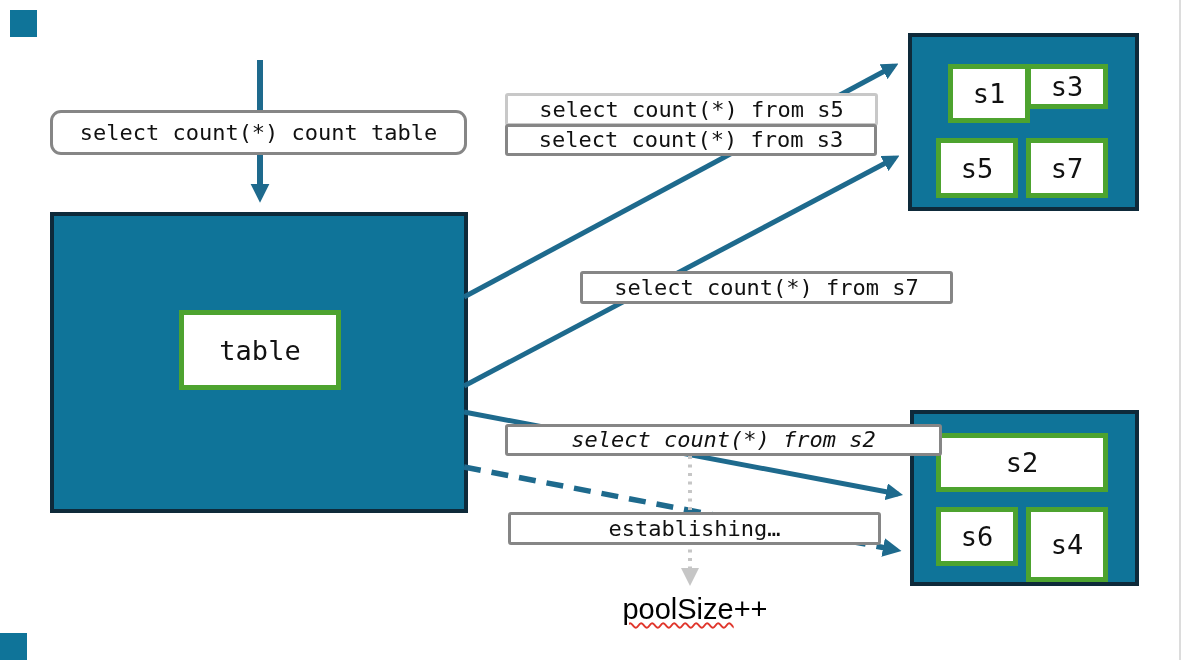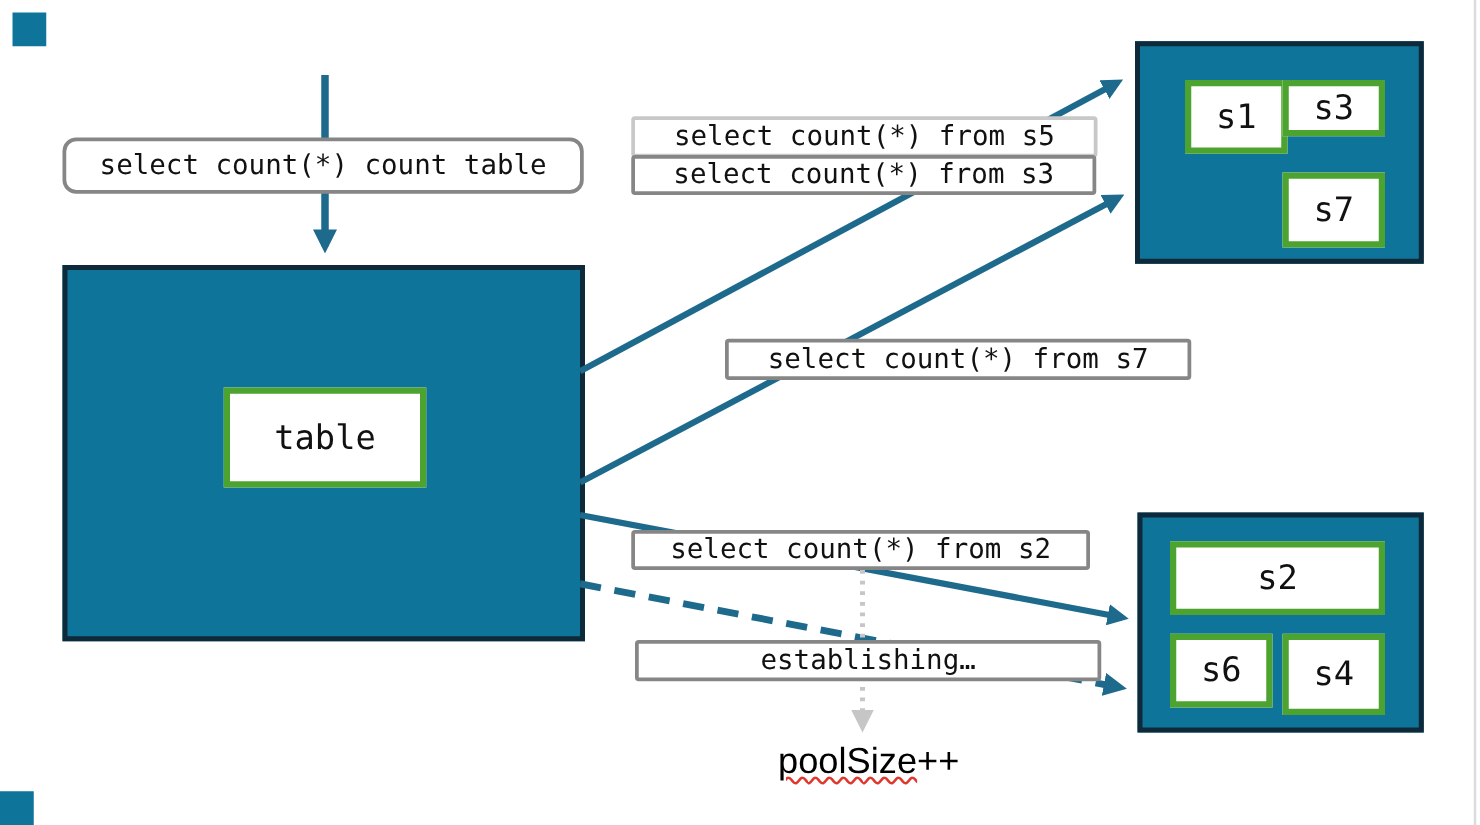--- a/index.html
+++ b/index.html
@@ -62,6 +62,9 @@
   </div>
   <div class="abs shard" style="left:1026px;top:64px;width:82px;height:45px;">
     <span>s3</span>
+  </div>
+  <div class="abs shard" style="left:936px;top:138px;width:82px;height:60px;">
+    <span>s5</span>
   </div>
   <div class="abs shard" style="left:1026px;top:138px;width:82px;height:60px;">
     <span>s7</span>

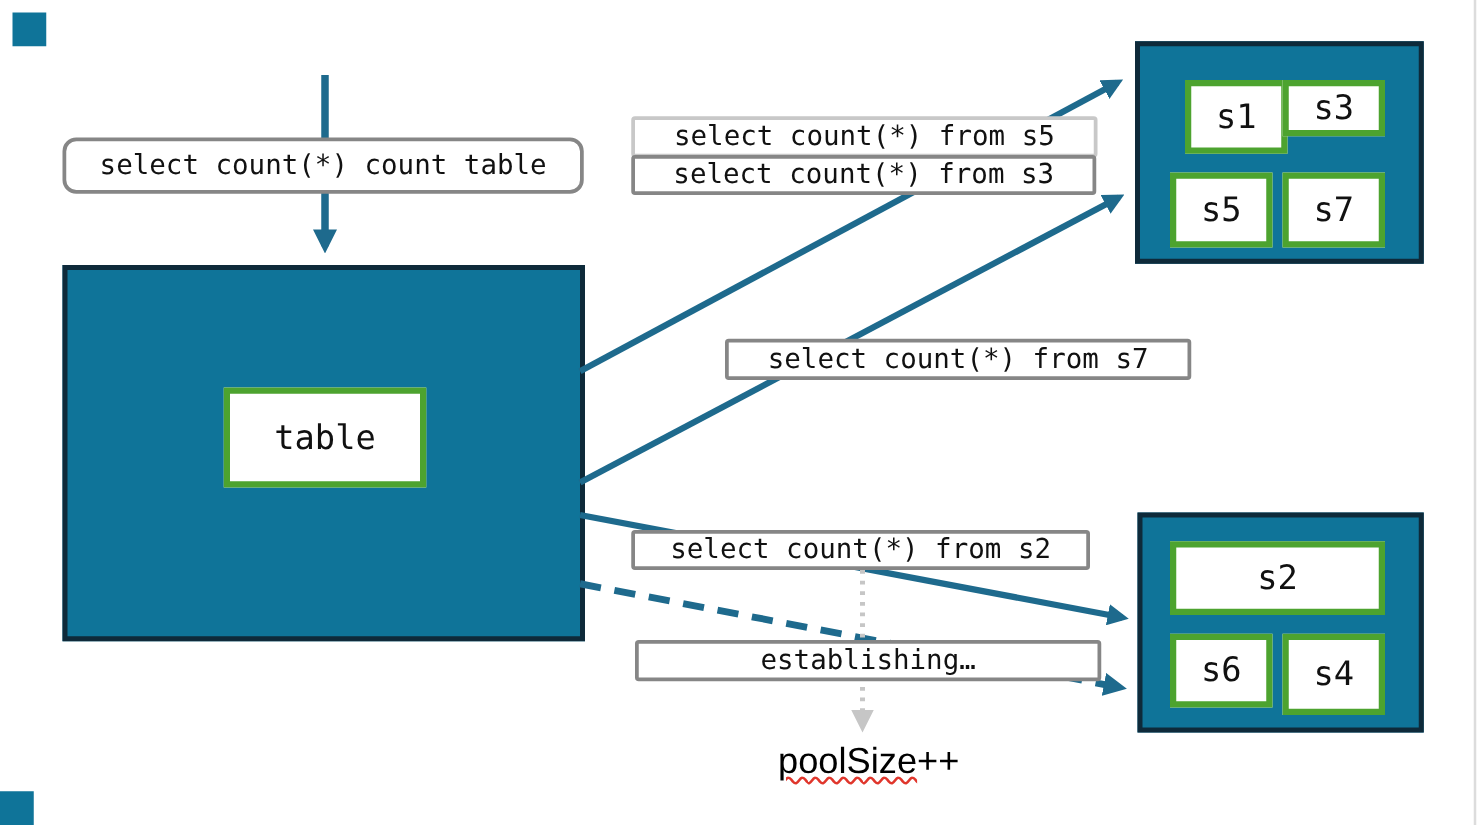--- a/index.html
+++ b/index.html
@@ -117,7 +117,7 @@
   <div class="abs qlabel" style="left:580px;top:255px;width:373px;height:33px;margin-top:16px;">
     <span>select count(*) from s7</span>
   </div>
-  <div class="abs qlabel" style="left:505px;top:424px;width:367px;height:32px;">
+  <div class="abs qlabel" style="left:505px;top:424px;width:437px;height:32px;font-style:italic;">
     <span>select count(*) from s2</span>
   </div>
   <div class="abs qlabel" style="left:508px;top:512px;width:373px;height:33px;">

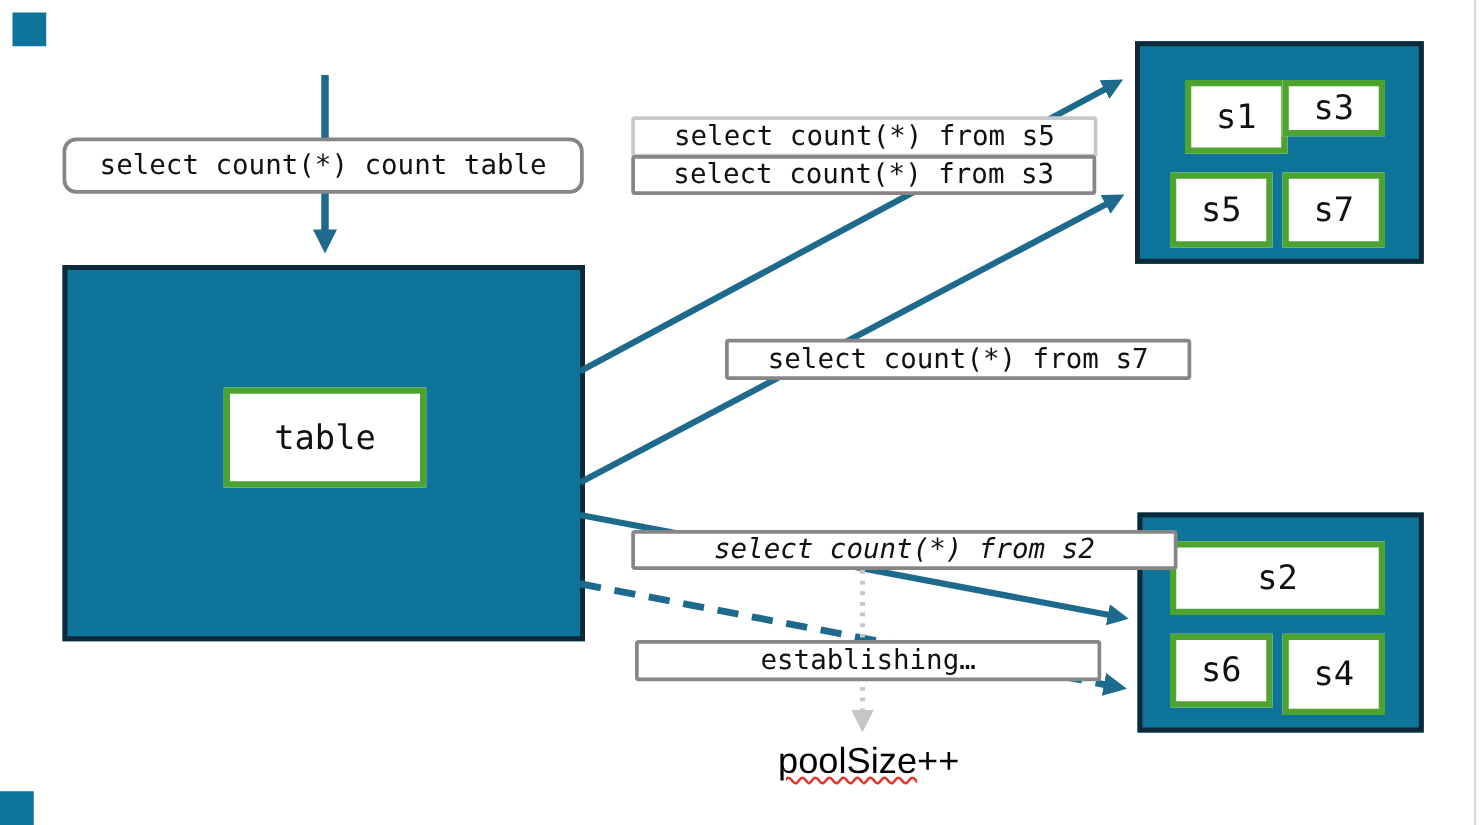--- a/index.html
+++ b/index.html
@@ -77,7 +77,7 @@
   <div class="abs shard" style="left:936px;top:507px;width:82px;height:59px;">
     <span>s6</span>
   </div>
-  <div class="abs shard" style="left:1026px;top:507px;width:82px;height:65px;">
+  <div class="abs shard" style="left:1026px;top:507px;width:82px;height:75px;">
     <span>s4</span>
   </div>
 

